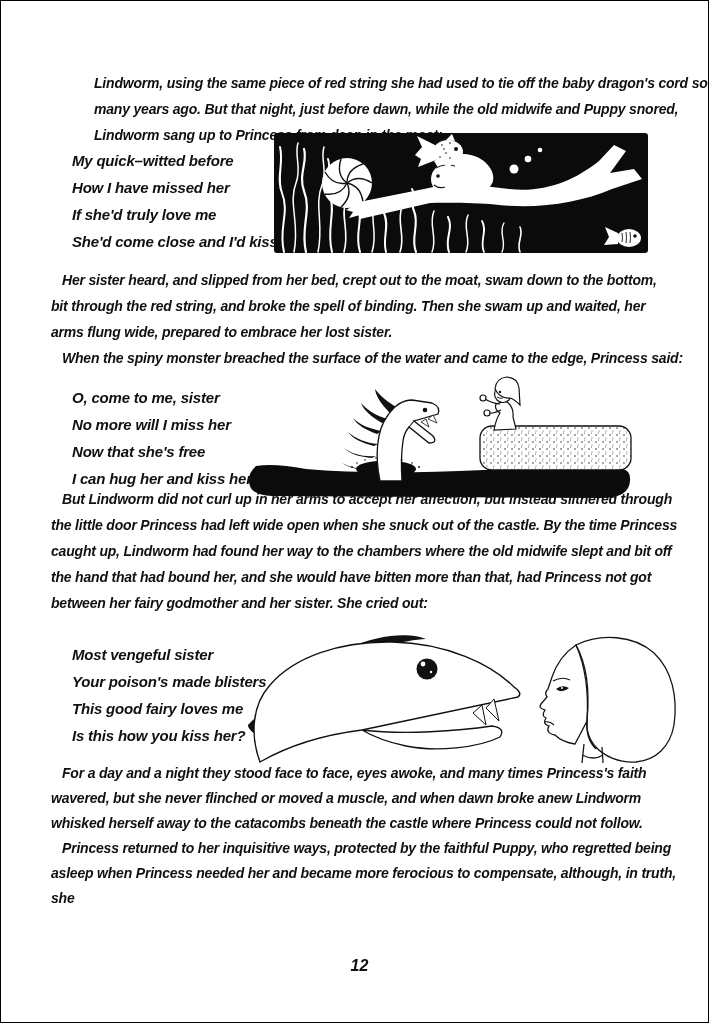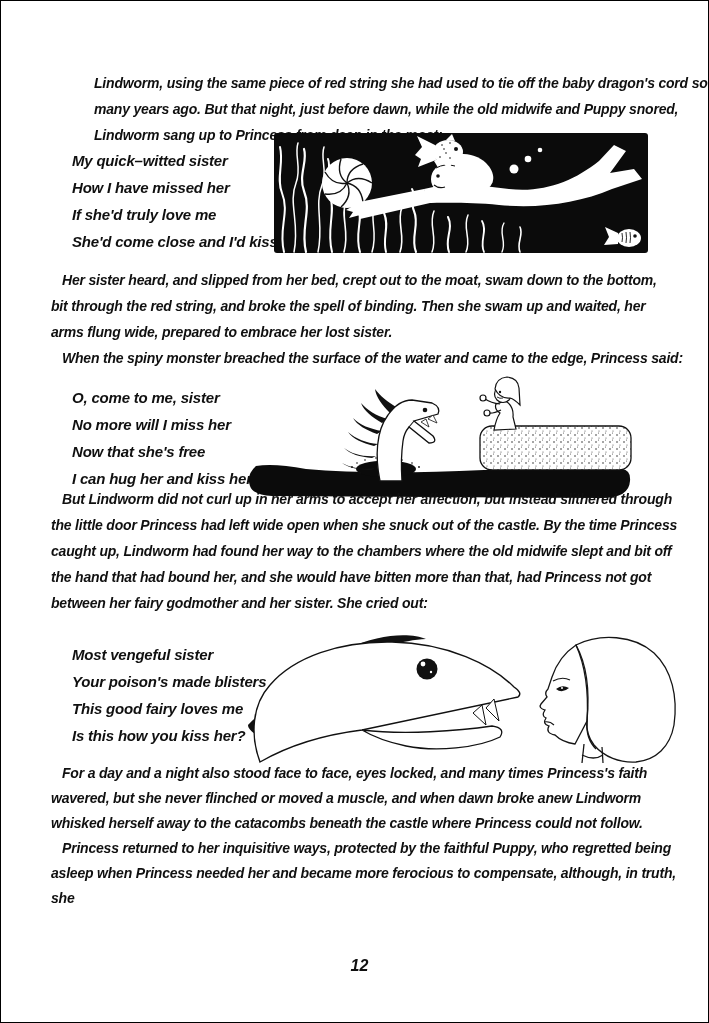--- a/index.html
+++ b/index.html
@@ -47,7 +47,7 @@
   </div>
 
   <div class="poem" id="poem-1">
-    <div>My quick–witted sister</div>
+    <div>My quick–witted before</div>
     <div>How I have missed her</div>
     <div>If she'd truly love me</div>
     <div>She'd come close and I'd kiss her</div>

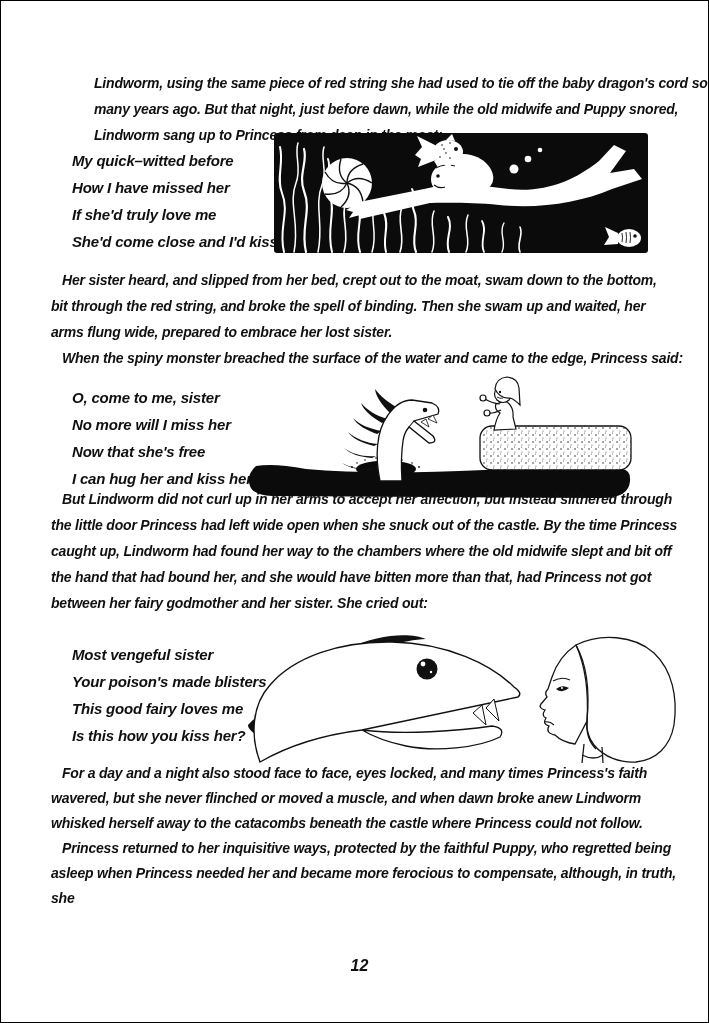--- a/index.html
+++ b/index.html
@@ -251,7 +251,7 @@
   </svg>
 
   <div class="para" id="para-block-4">
-    <p>For a day and a night also stood face to face, eyes locked, and many times Princess's faith wavered, but she never flinched or moved a muscle, and when dawn broke anew Lindworm whisked herself away to the catacombs beneath the castle where Princess could not follow.</p>
+    <p>For a day and a night they stood face to face, eyes awoke, and many times Princess's faith wavered, but she never flinched or moved a muscle, and when dawn broke anew Lindworm whisked herself away to the catacombs beneath the castle where Princess could not follow.</p>
     <p>Princess returned to her inquisitive ways, protected by the faithful Puppy, who regretted being asleep when Princess needed her and became more ferocious to compensate, although, in truth, she</p>
   </div>
 

